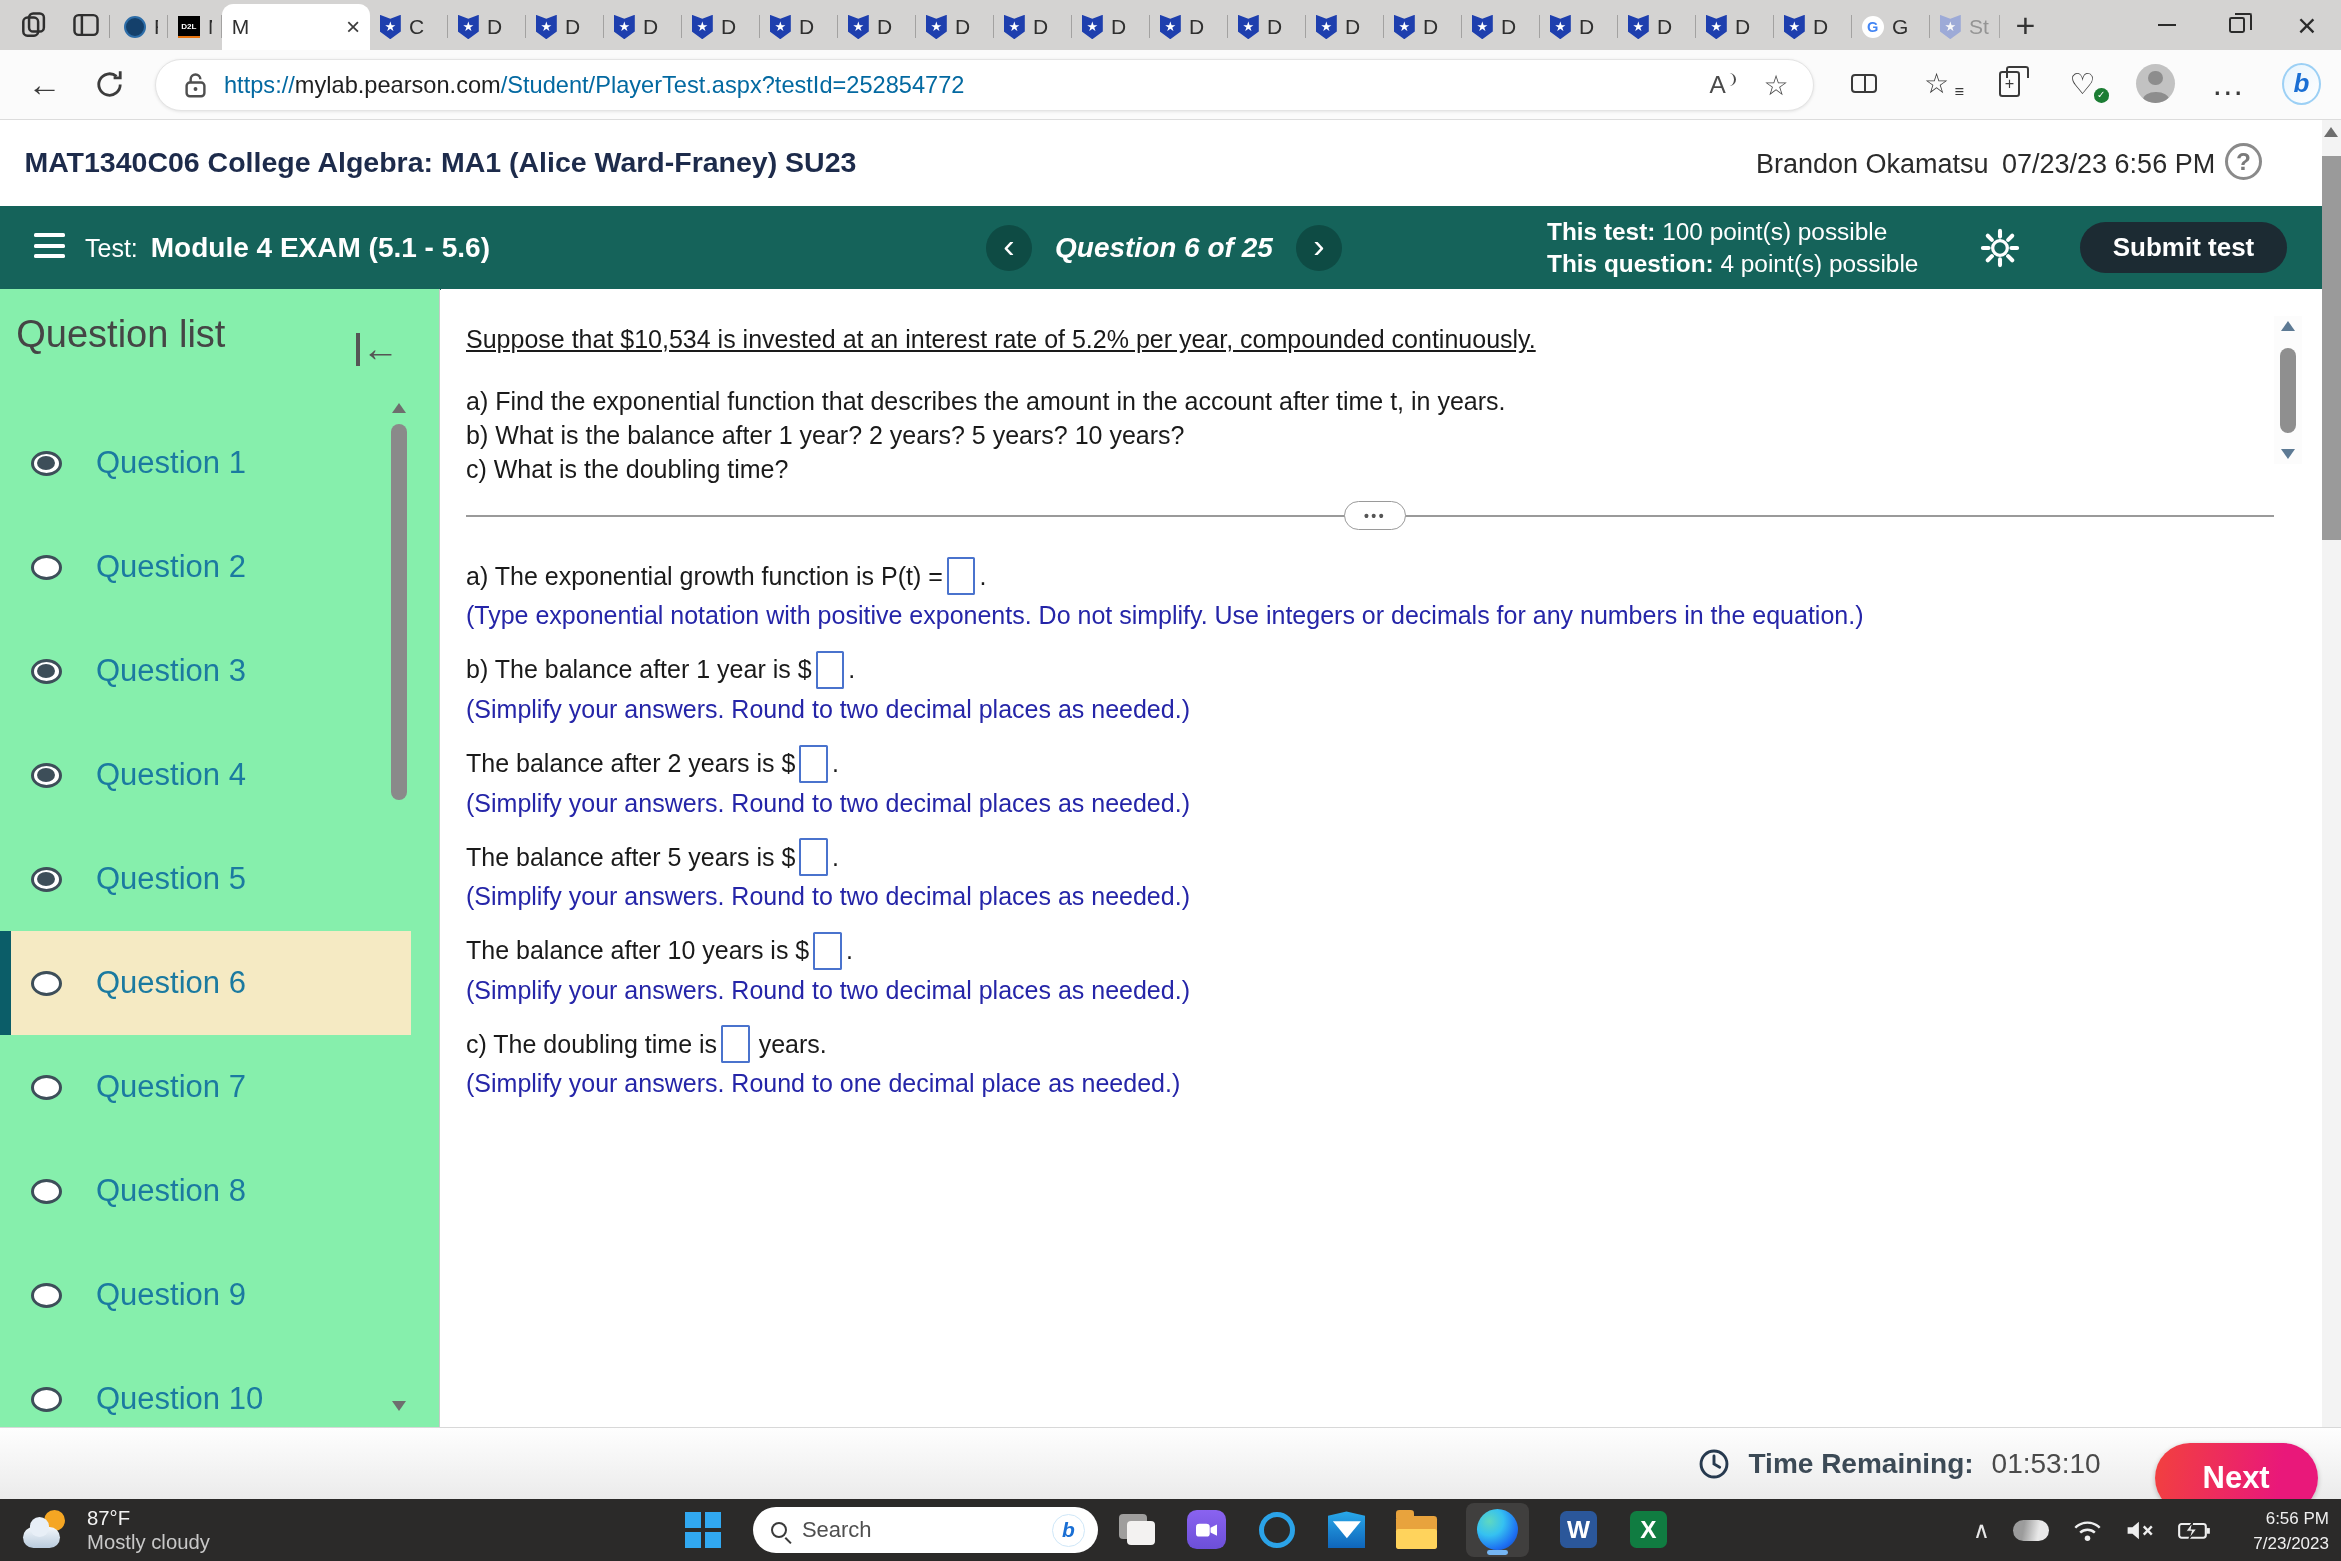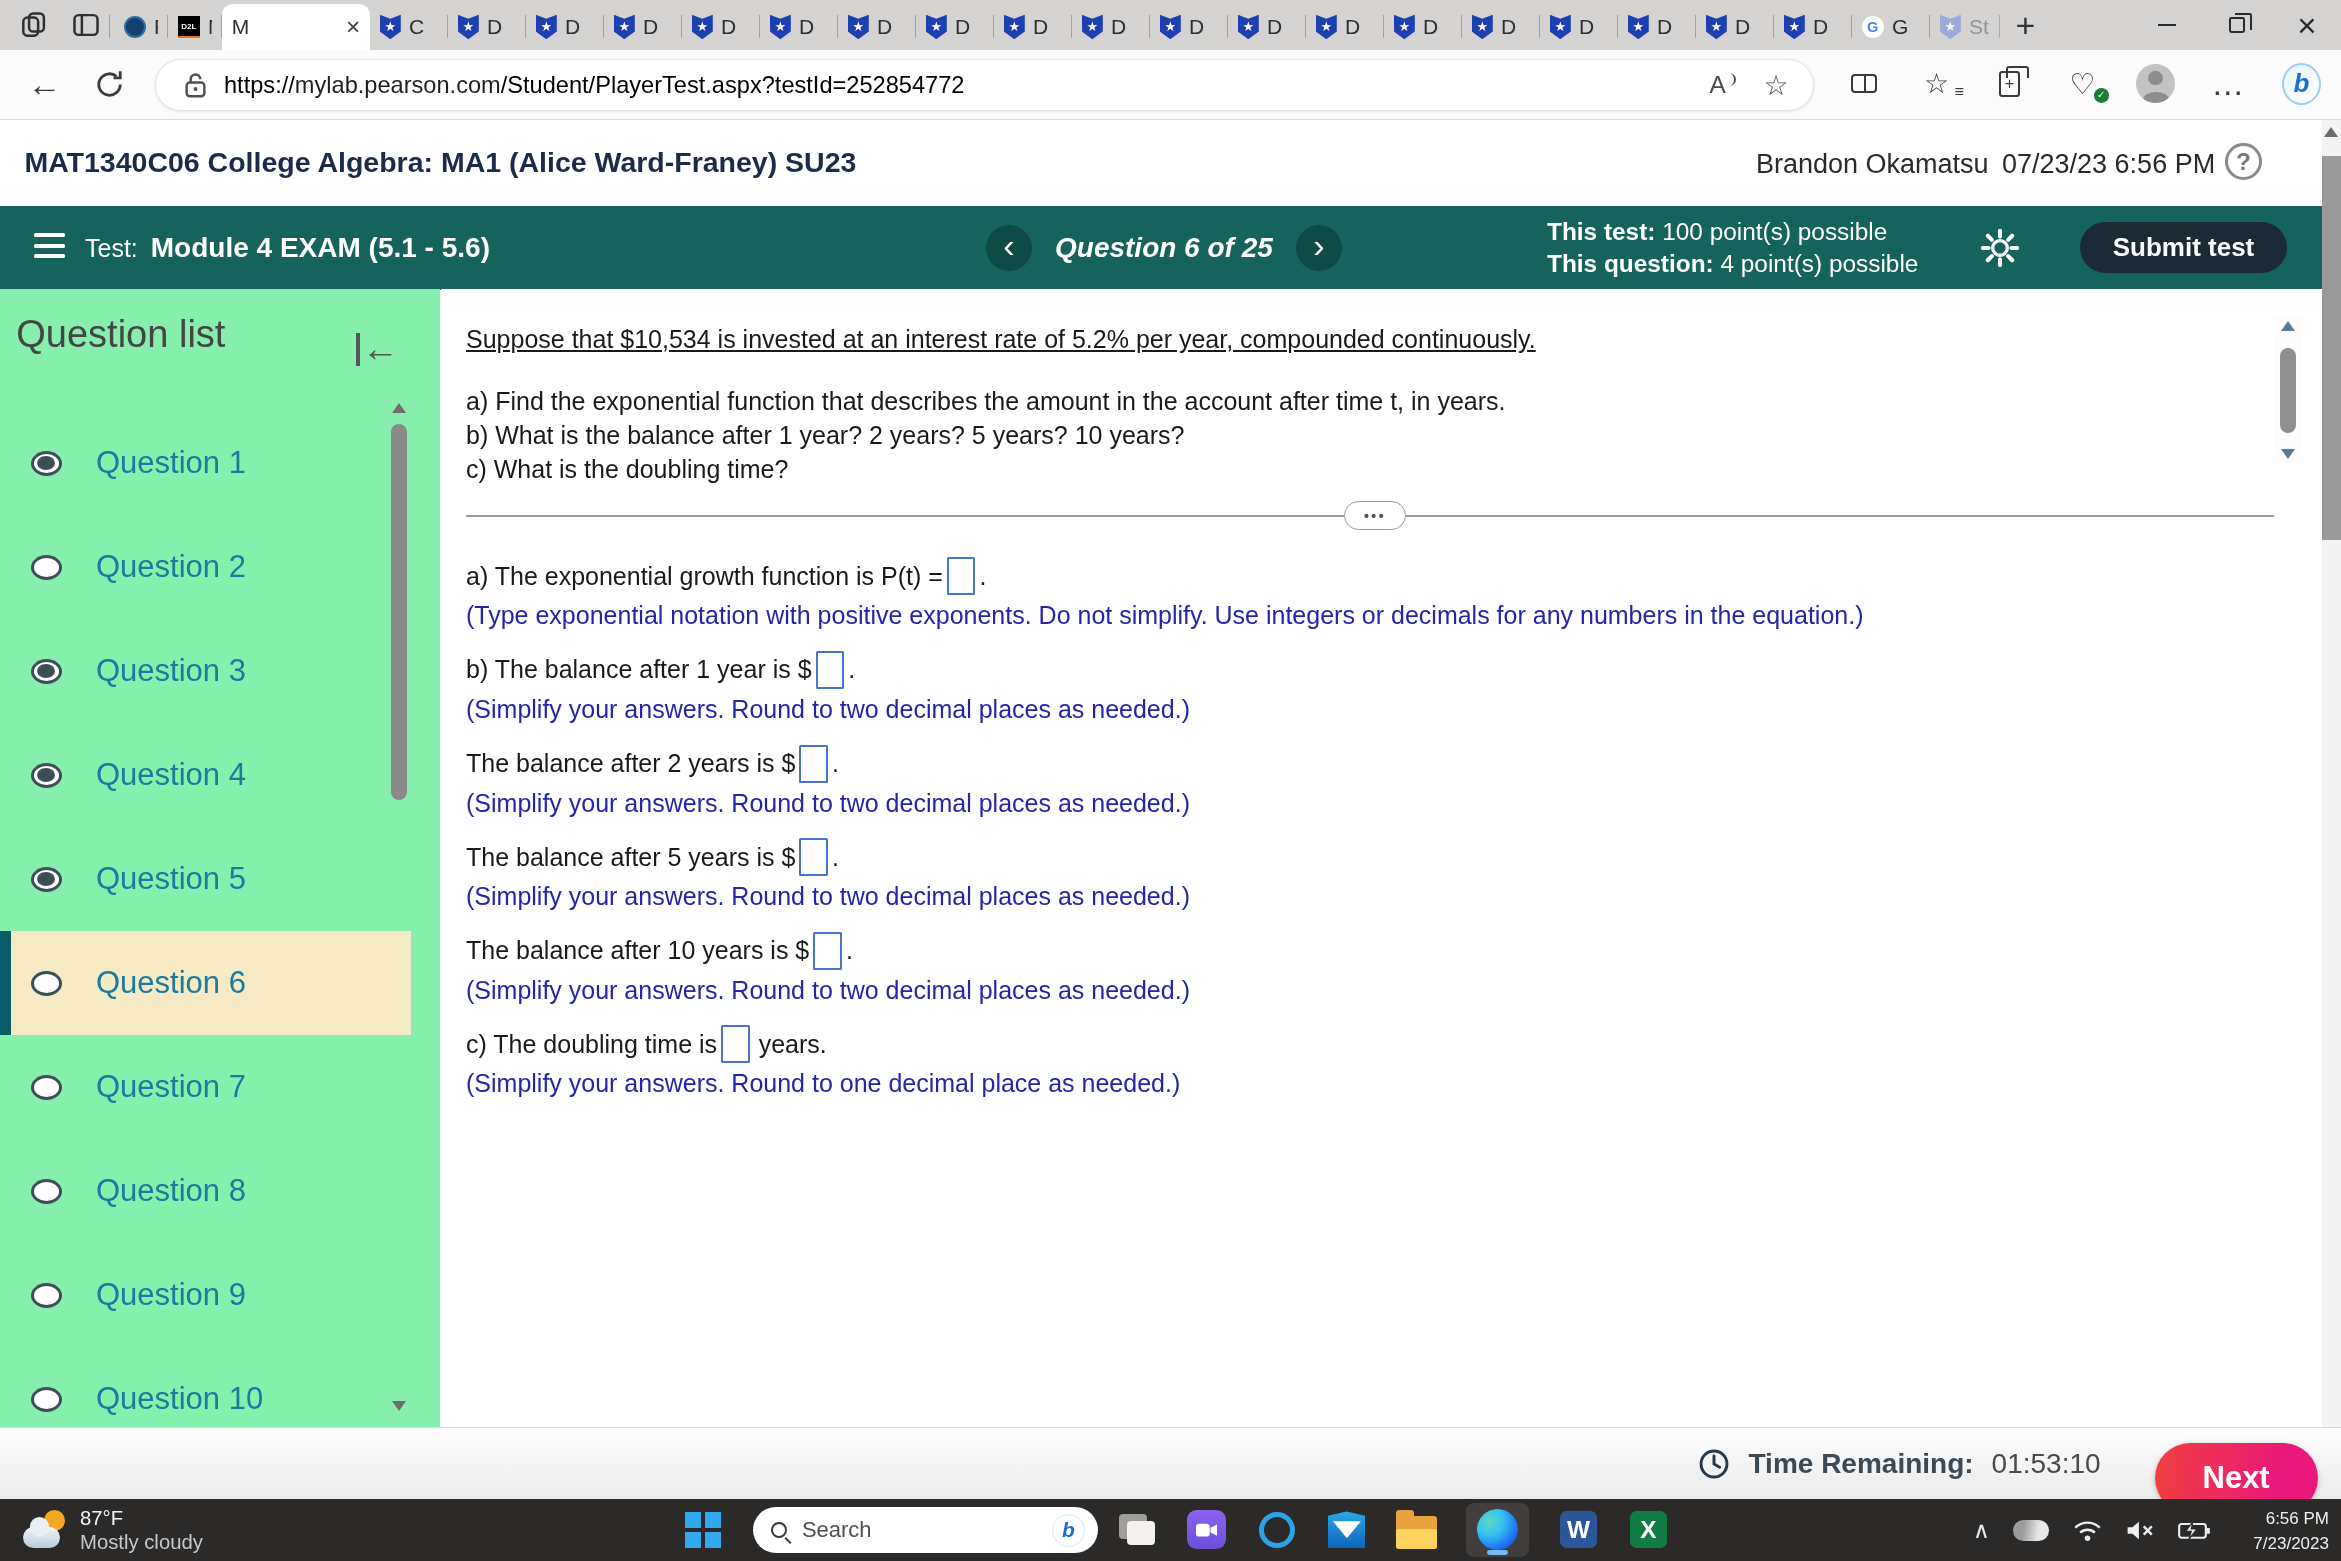--- a/index.html
+++ b/index.html
@@ -50,7 +50,7 @@
      border:0.8px solid #e4e4e4; border-radius:26px; box-shadow:0 0.8px 3.3px rgba(0,0,0,.10);
      display:flex; align-items:center; font-size:23.6px; }
   #omnibox .lock { margin:0 18px 0 29px; }
-  .url-dim { color:#000000; } .url-host { color:#1f1f1f; }
+  .url-dim { color:#0369a1; } .url-host { color:#1f1f1f; }
   .omni-right { margin-left:auto; display:flex; align-items:center; gap:28px; padding-right:24.4px; }
   .readaloud { font-size:24.4px; color:#4a4a4a; display:flex; align-items:flex-start; }
   .readaloud i { display:block; width:7.3px; height:13px; border:2.4px solid #4a4a4a; border-left:none;

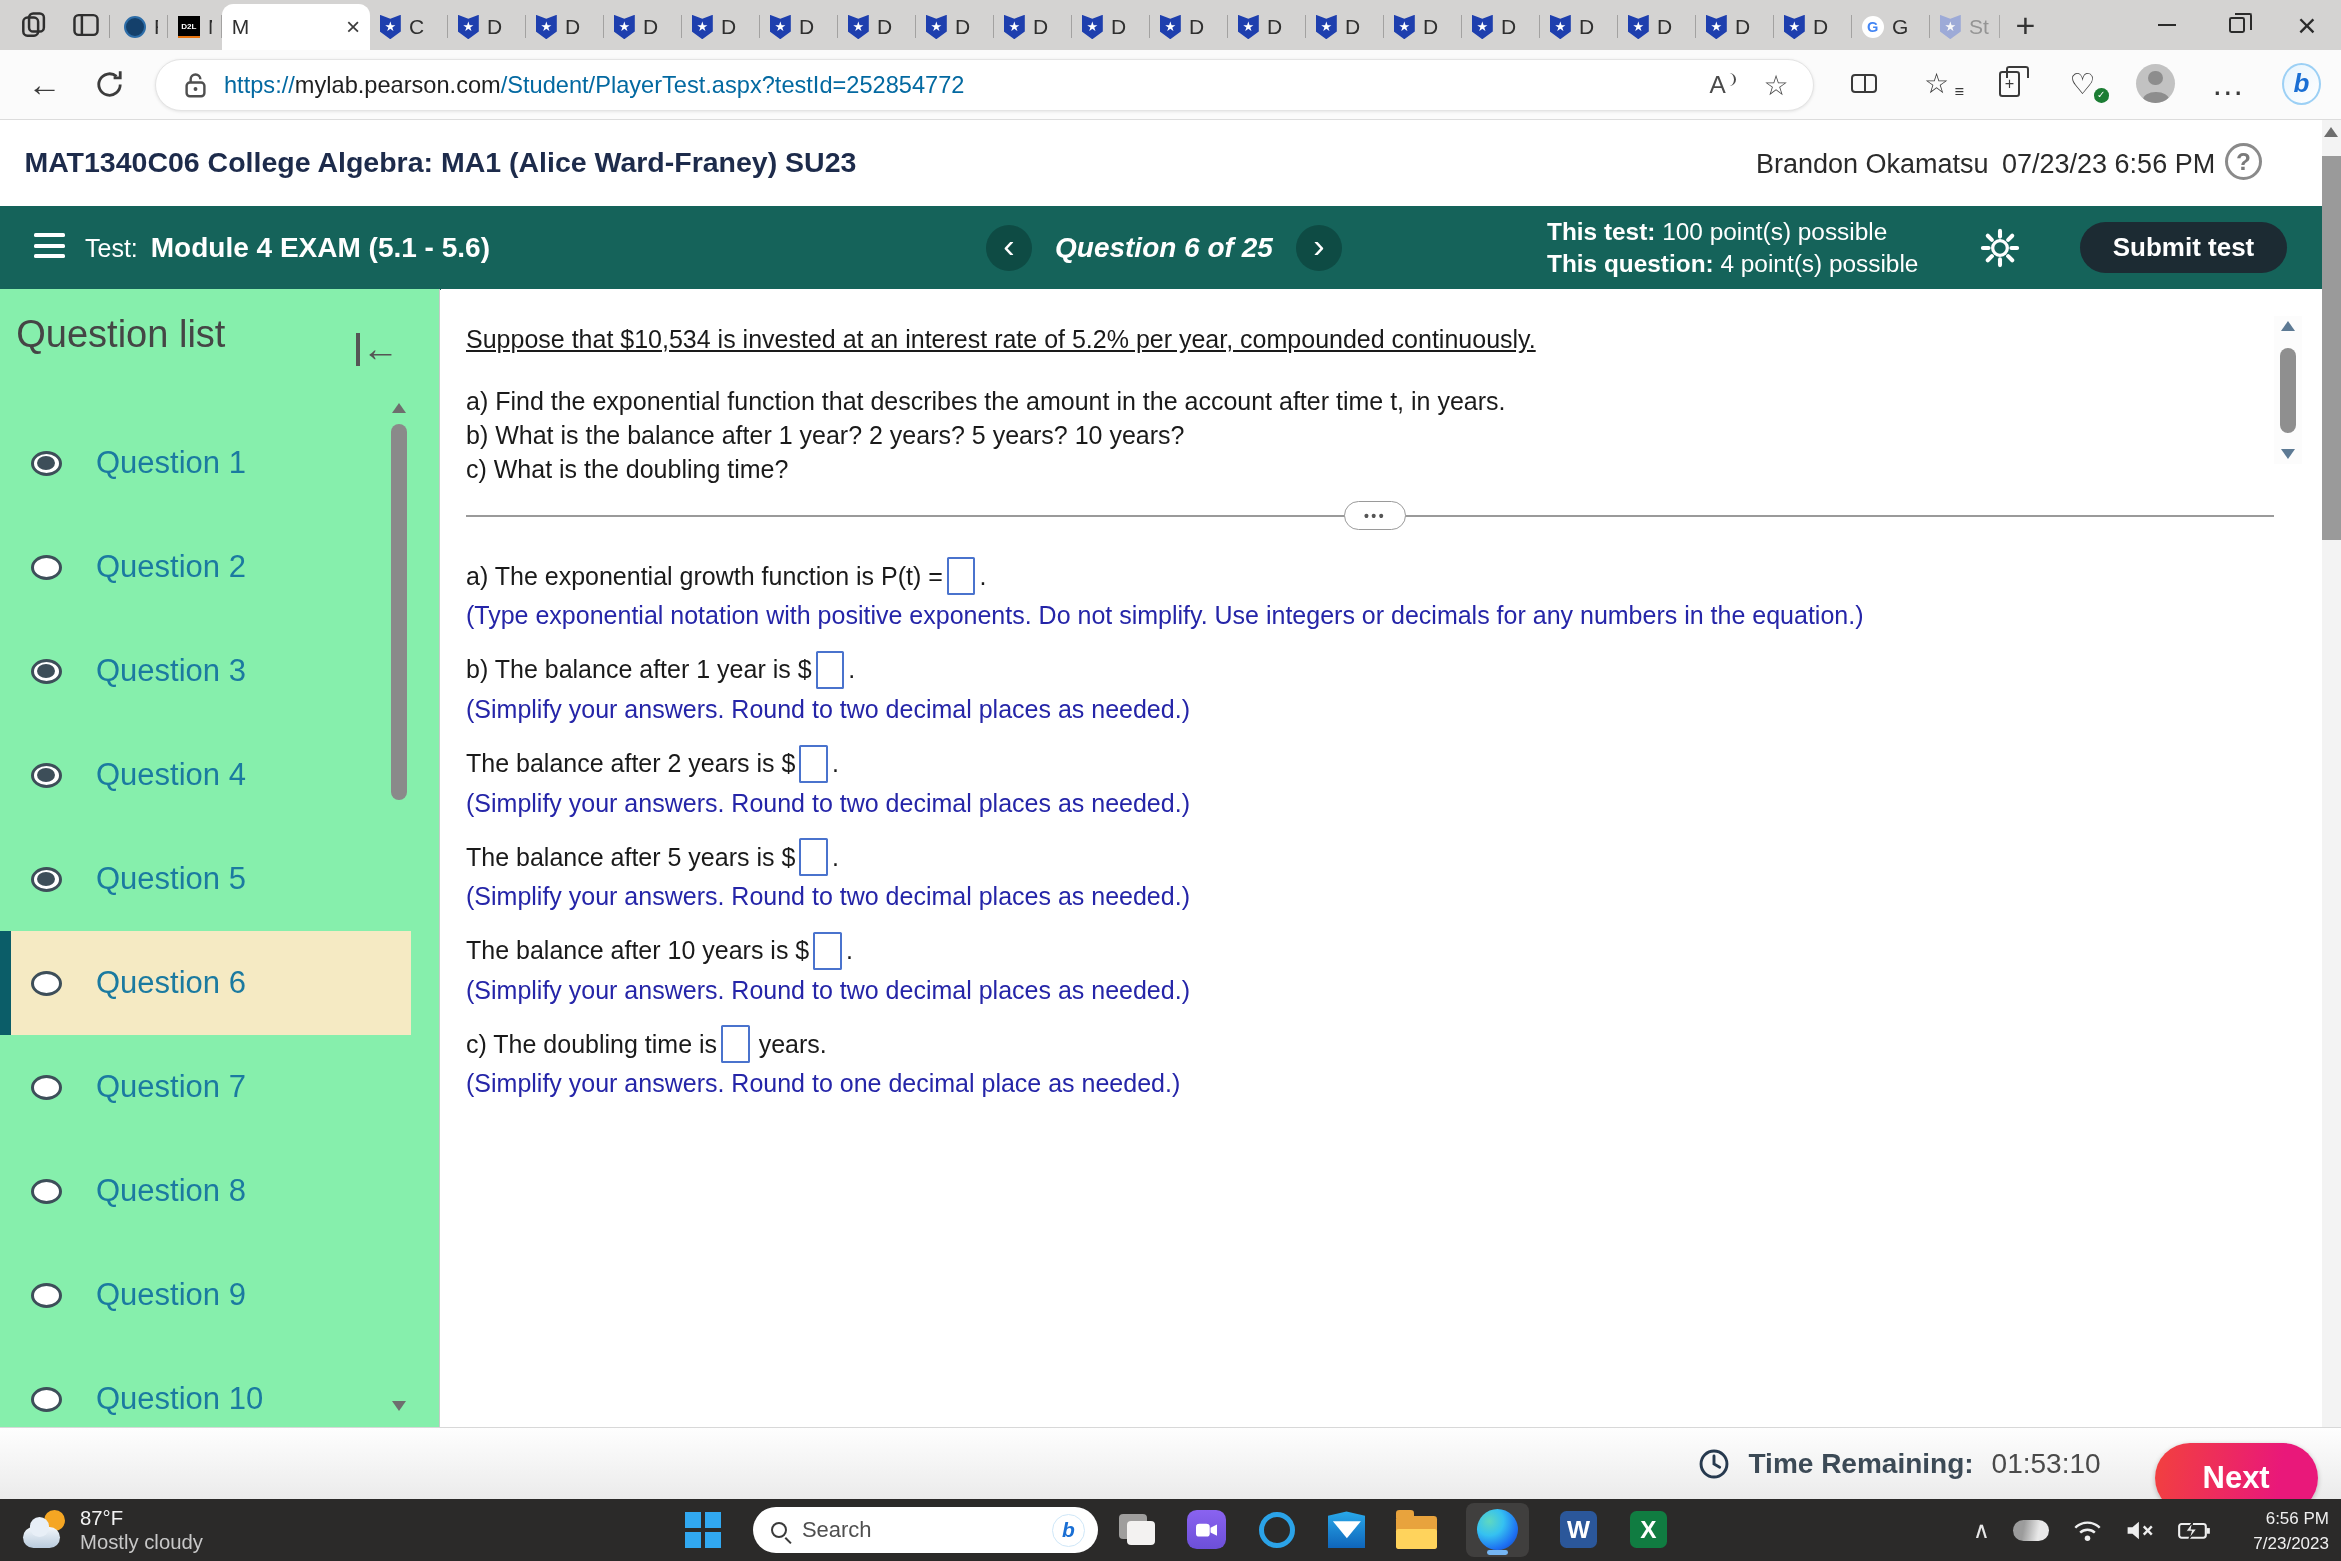--- a/index.html
+++ b/index.html
@@ -174,7 +174,7 @@
 
   
   #taskbar { position:absolute; top:1499px; left:0; width:2342px; height:63px; background:#2b2a29; z-index:20; }
-  #weather { position:absolute; left:23px; top:6.5px; display:flex; align-items:center; gap:10px; }
+  #weather { position:absolute; left:23px; top:6.5px; display:flex; align-items:center; gap:17px; }
   .weather-icon { position:relative; width:47px; height:39px; }
   .weather-icon .sun { position:absolute; right:4.9px; top:0; width:21px; height:21px; border-radius:50%;
      background:#f5a623; }

